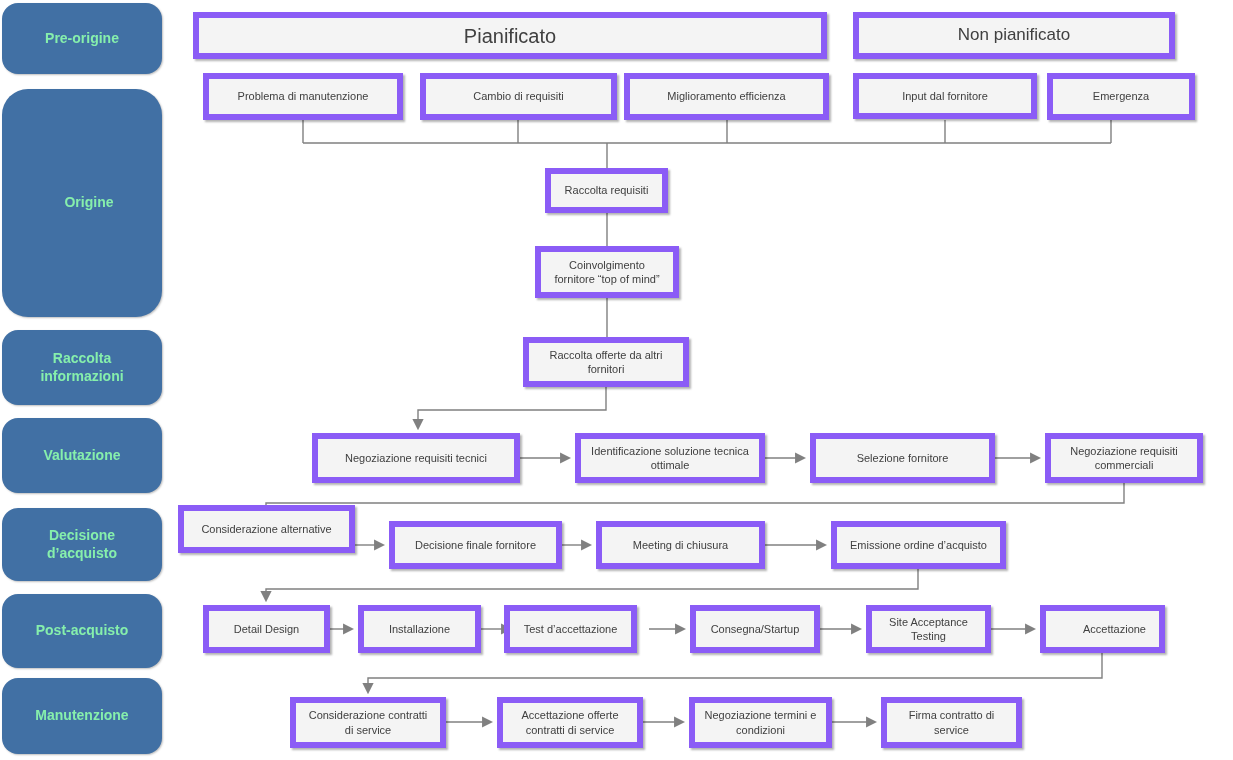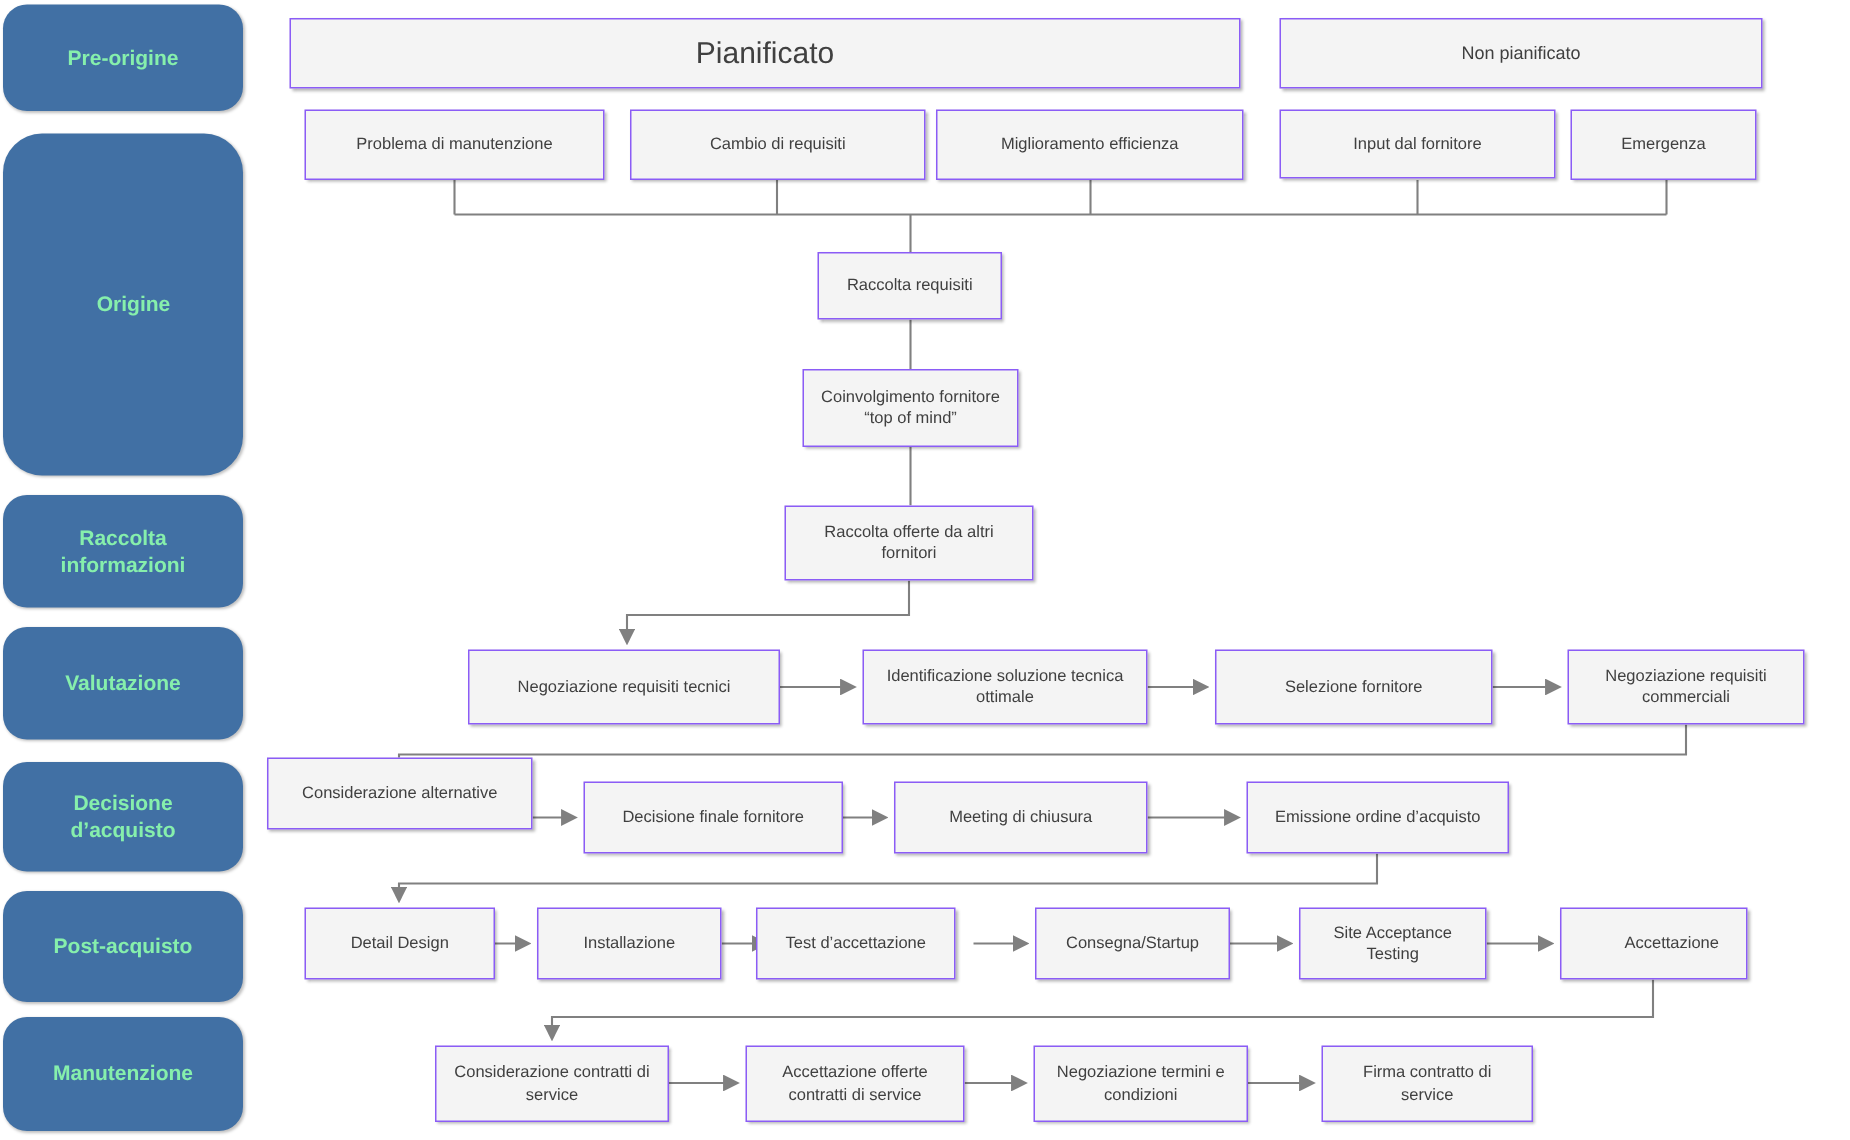--- a/index.html
+++ b/index.html
@@ -16,7 +16,7 @@
     padding:0 10px;box-sizing:border-box;
   }
   .node{
-    position:absolute;background:#f4f4f4;border:1px solid #8b5cf6;
+    position:absolute;background:#f4f4f4;border:6px solid #8b5cf6;
     display:flex;align-items:center;justify-content:center;text-align:center;
     font-size:11px;color:#404040;line-height:1.3;
     box-shadow:1.5px 1.5px 2px rgba(0,0,0,0.3);

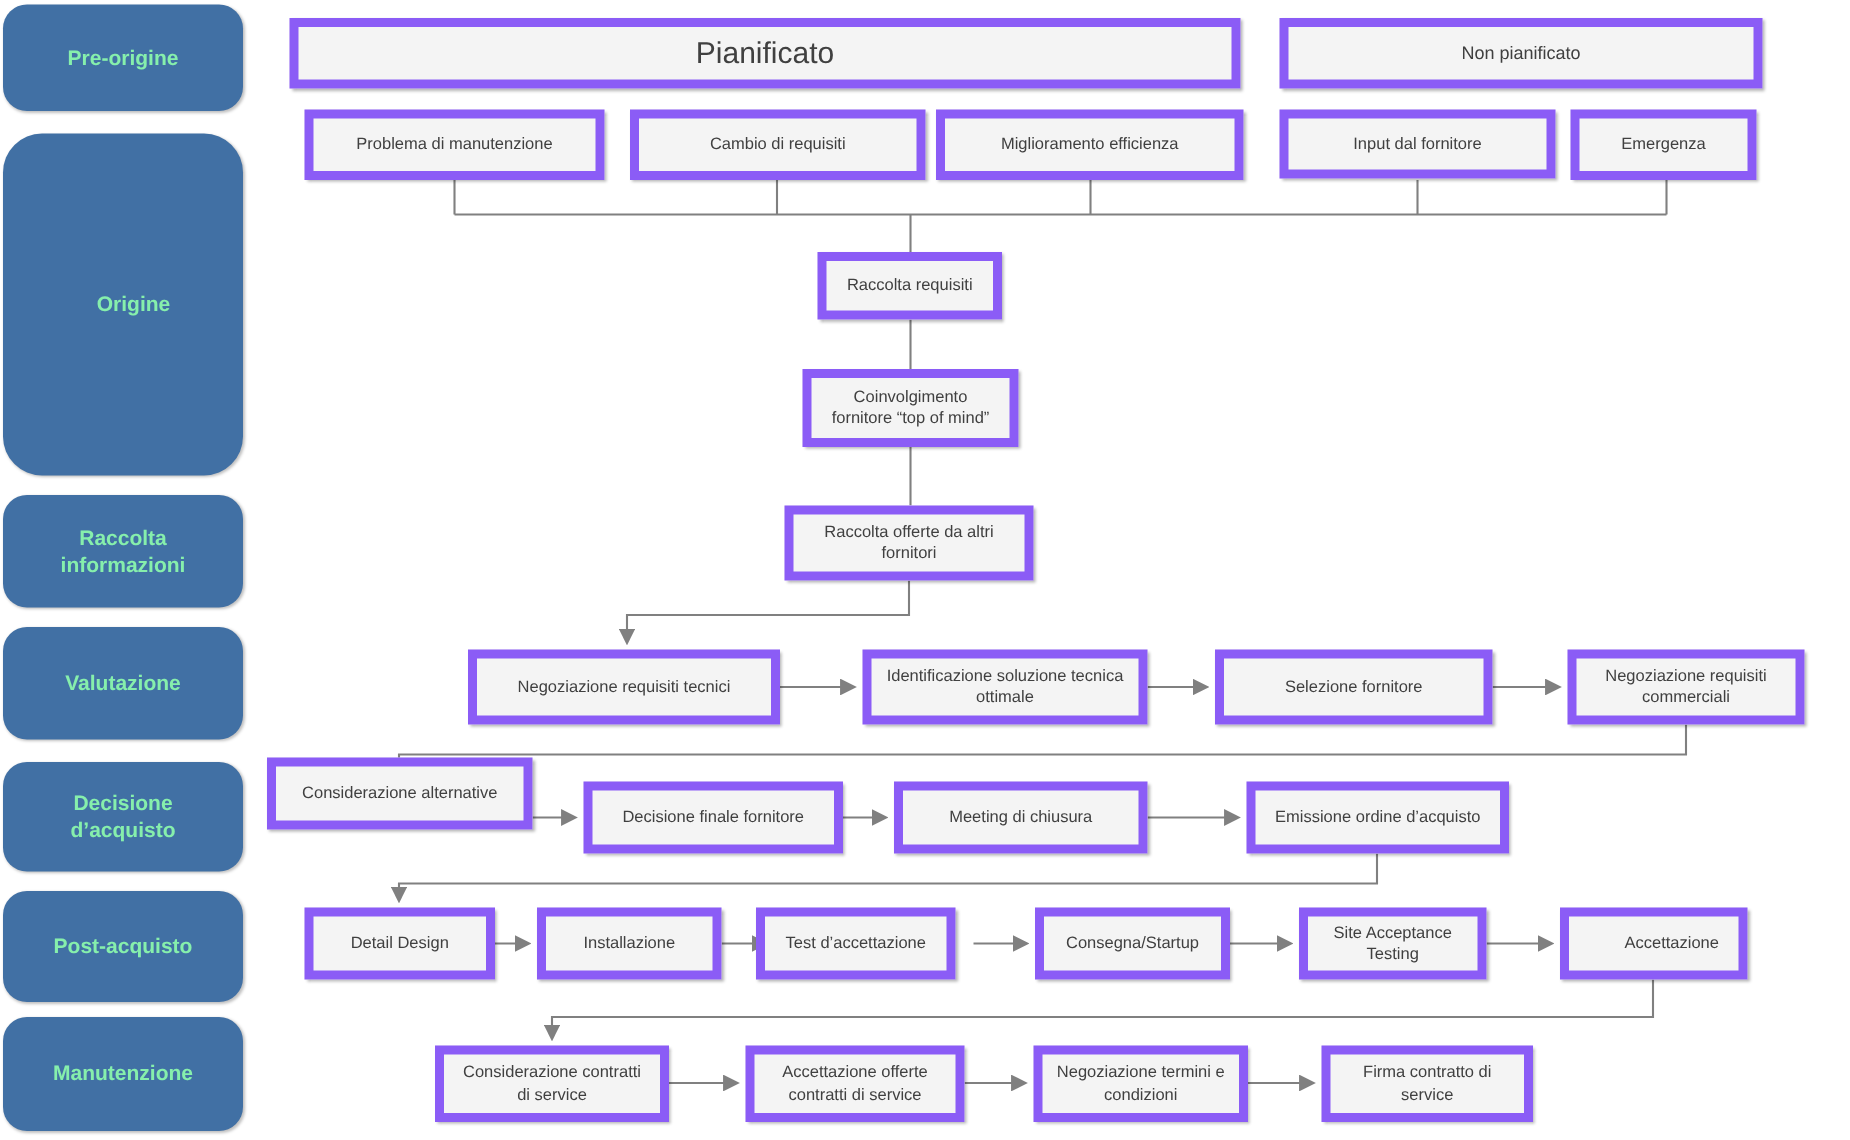--- a/index.html
+++ b/index.html
@@ -23,7 +23,7 @@
     padding:2px 8px;box-sizing:border-box;
   }
   .header-node{font-size:20px;color:#404040;}
-  .subheader-node{font-size:12px;}
+  .subheader-node{font-size:17px;}
   #wires{position:absolute;left:0;top:0;}
 </style>
 </head>

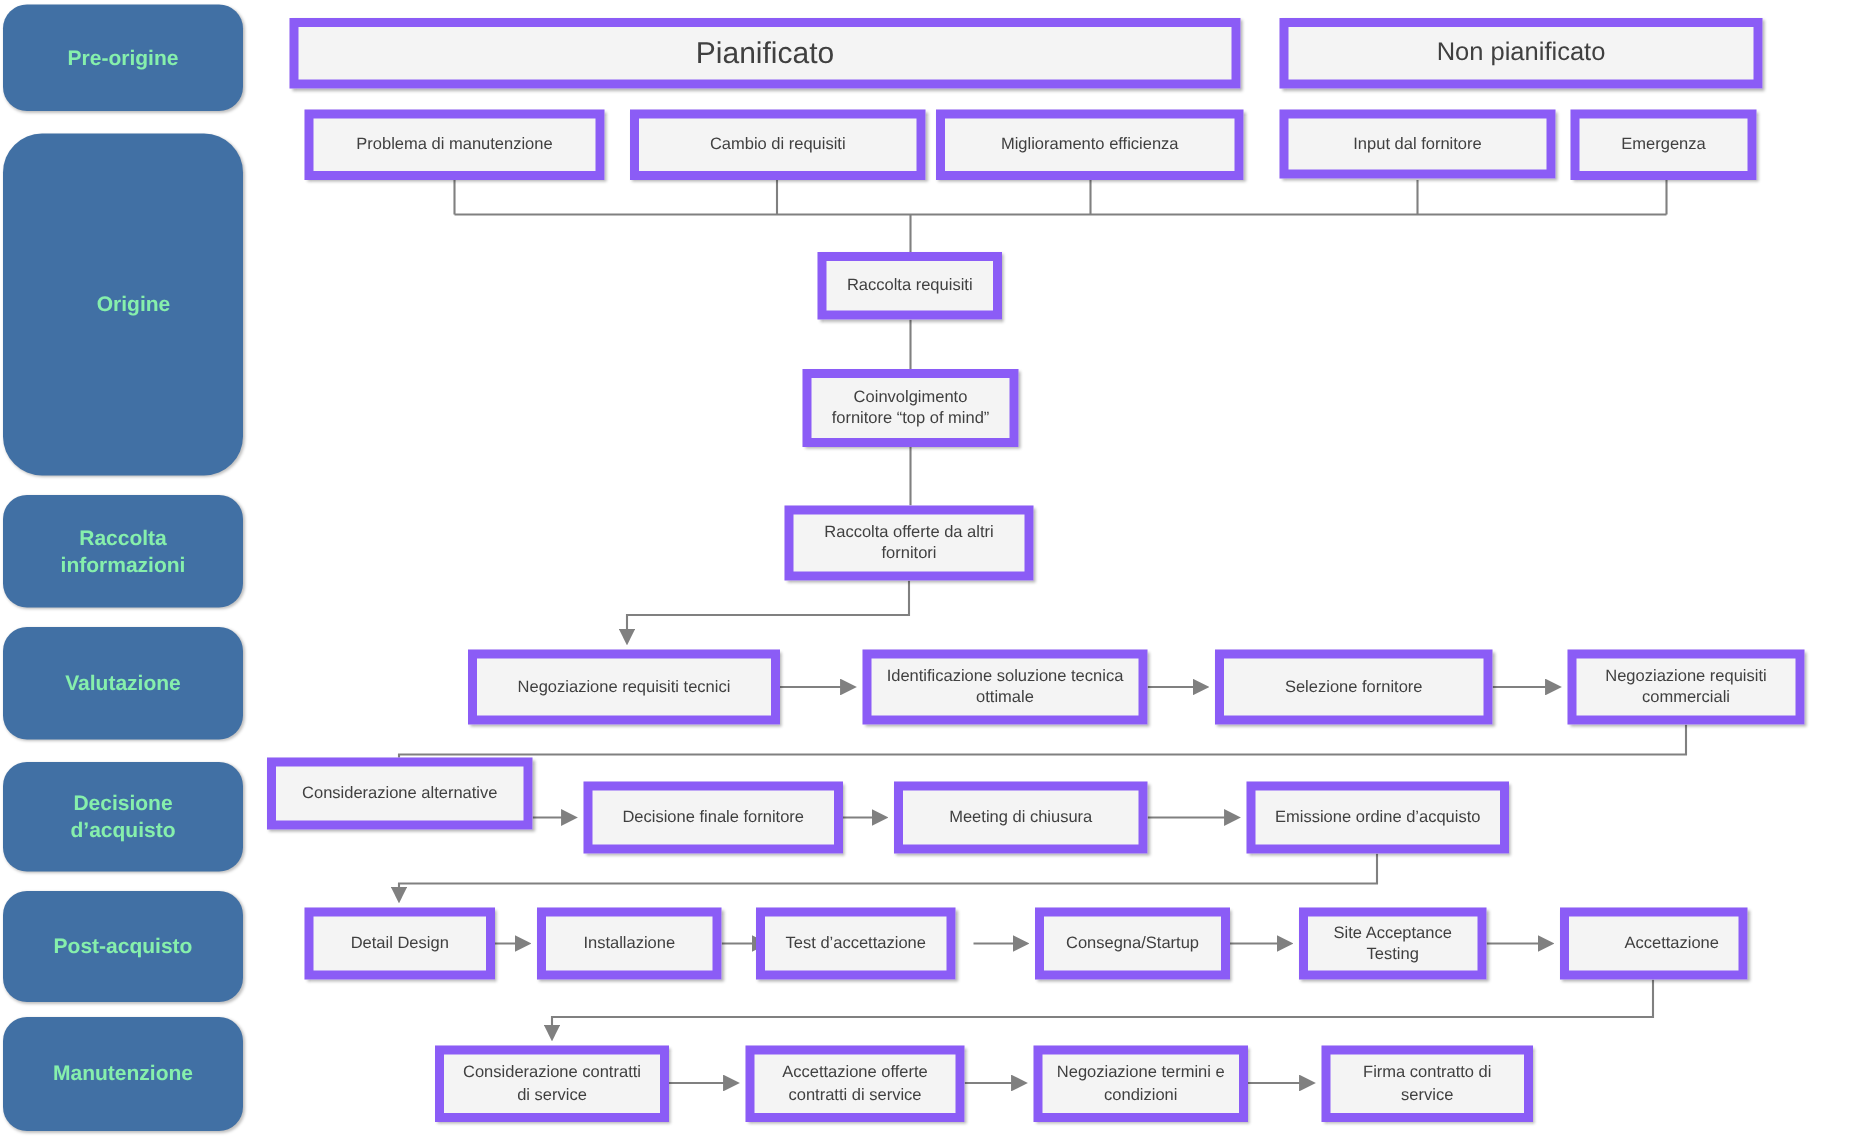--- a/index.html
+++ b/index.html
@@ -76,7 +76,7 @@
   <div class="node" style="left:420px;top:73px;width:197px;height:47px;">Cambio di requisiti</div>
   <div class="node" style="left:624px;top:73px;width:205px;height:47px;">Miglioramento efficienza</div>
   <div class="node" style="left:853px;top:73px;width:184px;height:46px;">Input dal fornitore</div>
-  <div class="node" style="left:1047px;top:73px;width:124px;height:47px;">Emergenza</div>
+  <div class="node" style="left:1047px;top:73px;width:148px;height:47px;">Emergenza</div>
 
   <div class="node" style="left:545px;top:168px;width:123px;height:45px;">Raccolta requisiti</div>
   <div class="node" style="left:535px;top:246px;width:144px;height:52px;">Coinvolgimento fornitore “top of mind”</div>

